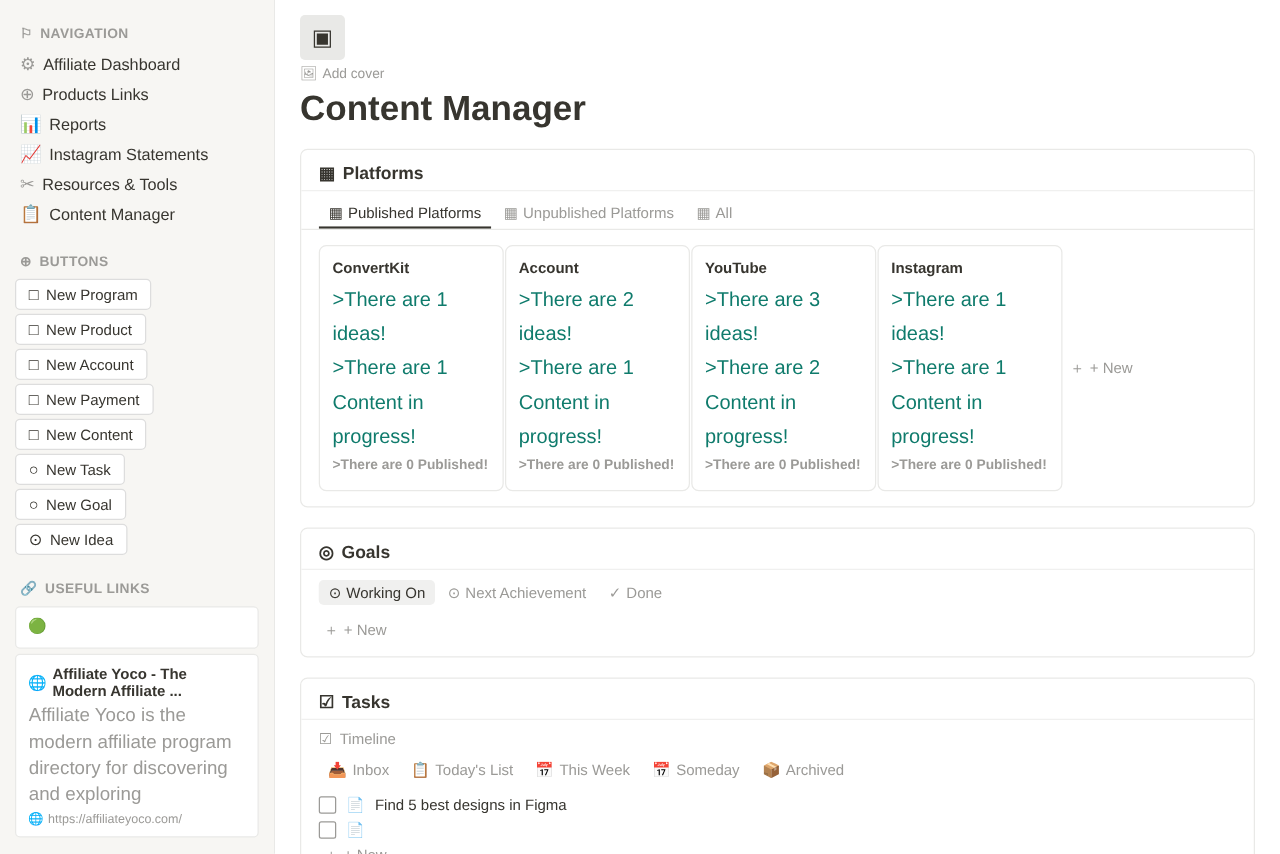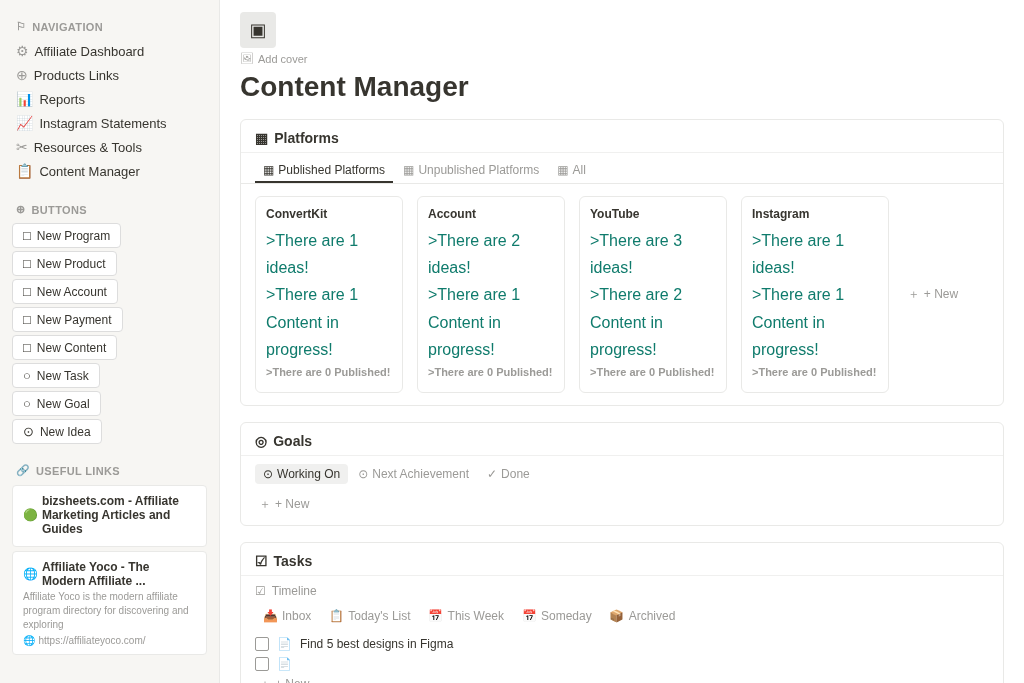--- a/index.html
+++ b/index.html
@@ -159,7 +159,7 @@
     
     .platforms-grid {
       display: flex;
-      gap: 14px;
+      gap: 1px;
       padding: 12px 14px;
       flex-wrap: wrap;
     }

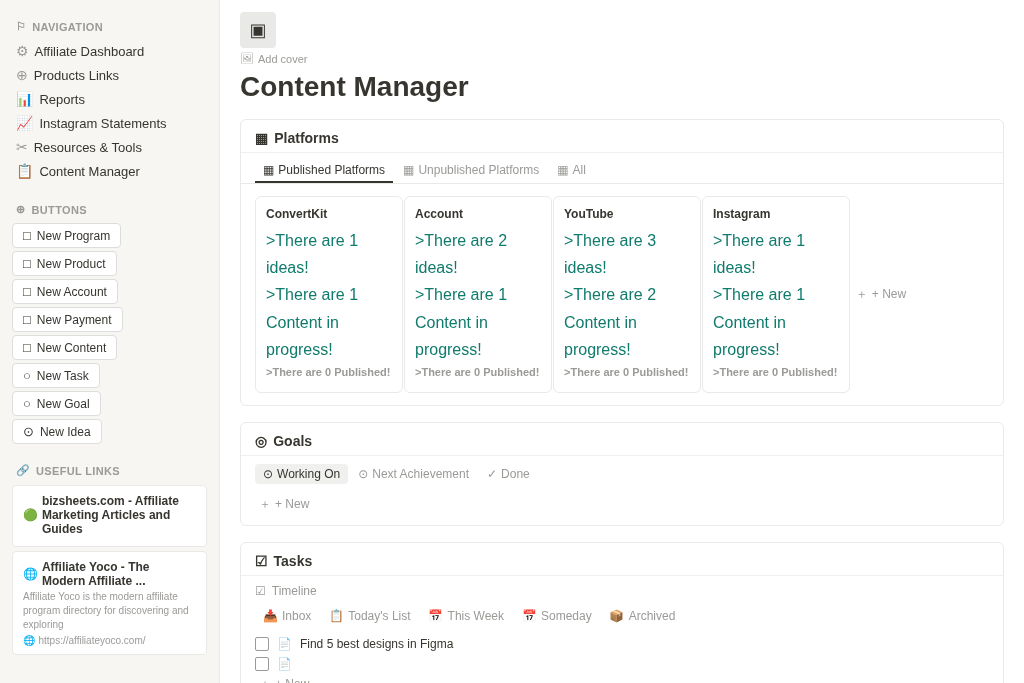--- a/index.html
+++ b/index.html
@@ -322,7 +322,6 @@
     <div class="useful-link-card">
       <div class="useful-link-title">
         <span>🟢</span>
-        <span>bizsheets.com - Affiliate Marketing Articles and Guides</span>
       </div>
     </div>
     <div class="useful-link-card">

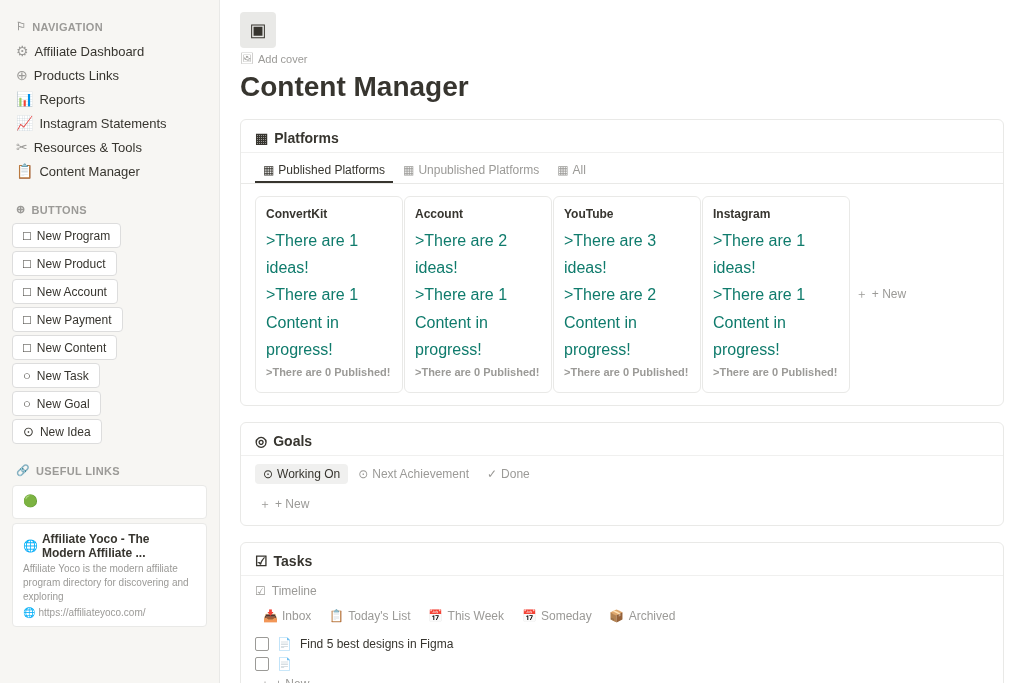--- a/index.html
+++ b/index.html
@@ -76,7 +76,7 @@
       cursor: pointer;
     }
     .useful-link-title { font-weight: 600; font-size: 12px; color: #37352f; margin-bottom: 2px; display: flex; align-items: center; gap: 4px; }
-    .useful-link-desc { color: #9b9a97; font-size: 10px; line-height: 1.4; }
+    .useful-link-desc { color: #9b9a97; font-size: 15px; line-height: 1.4; }
     .useful-link-url { color: #9b9a97; font-size: 10px; margin-top: 3px; display: flex; align-items: center; gap: 3px; }
 
     

